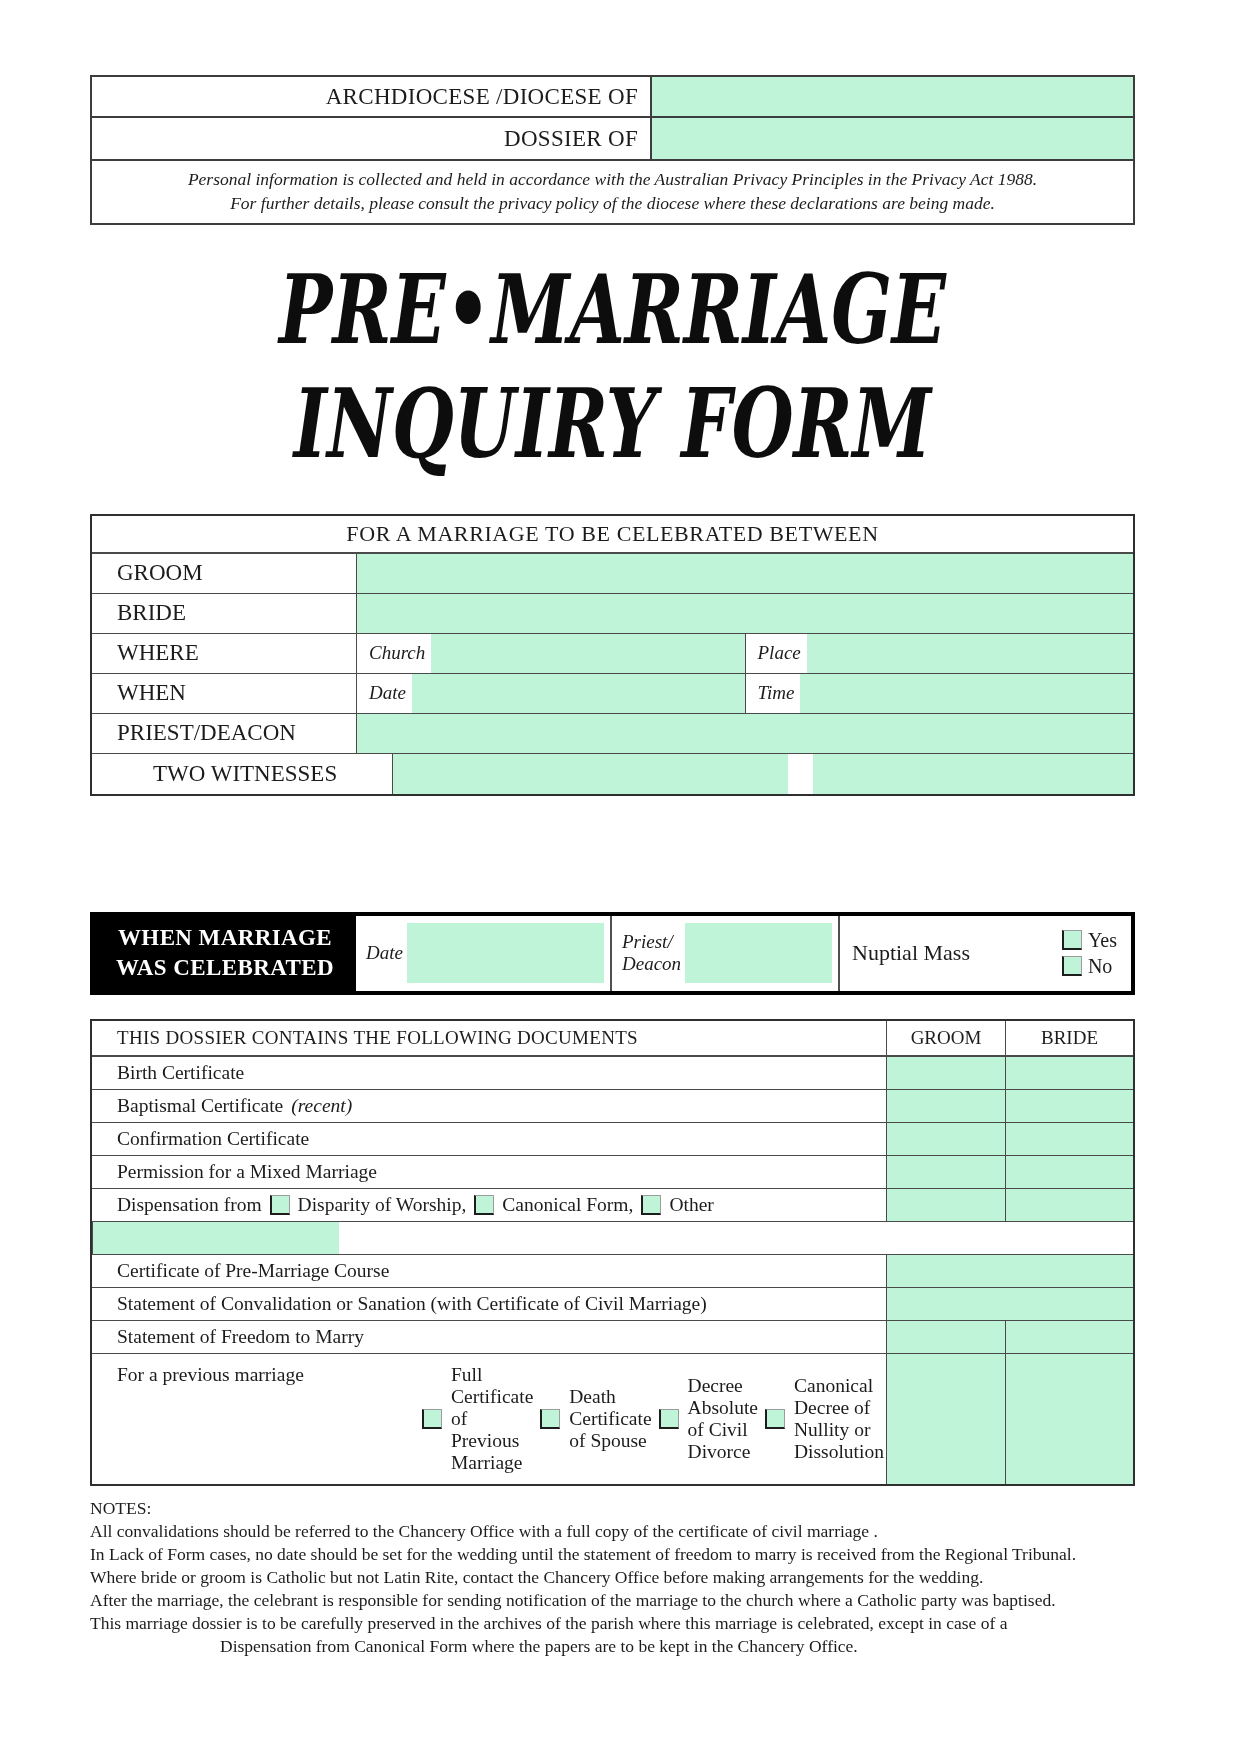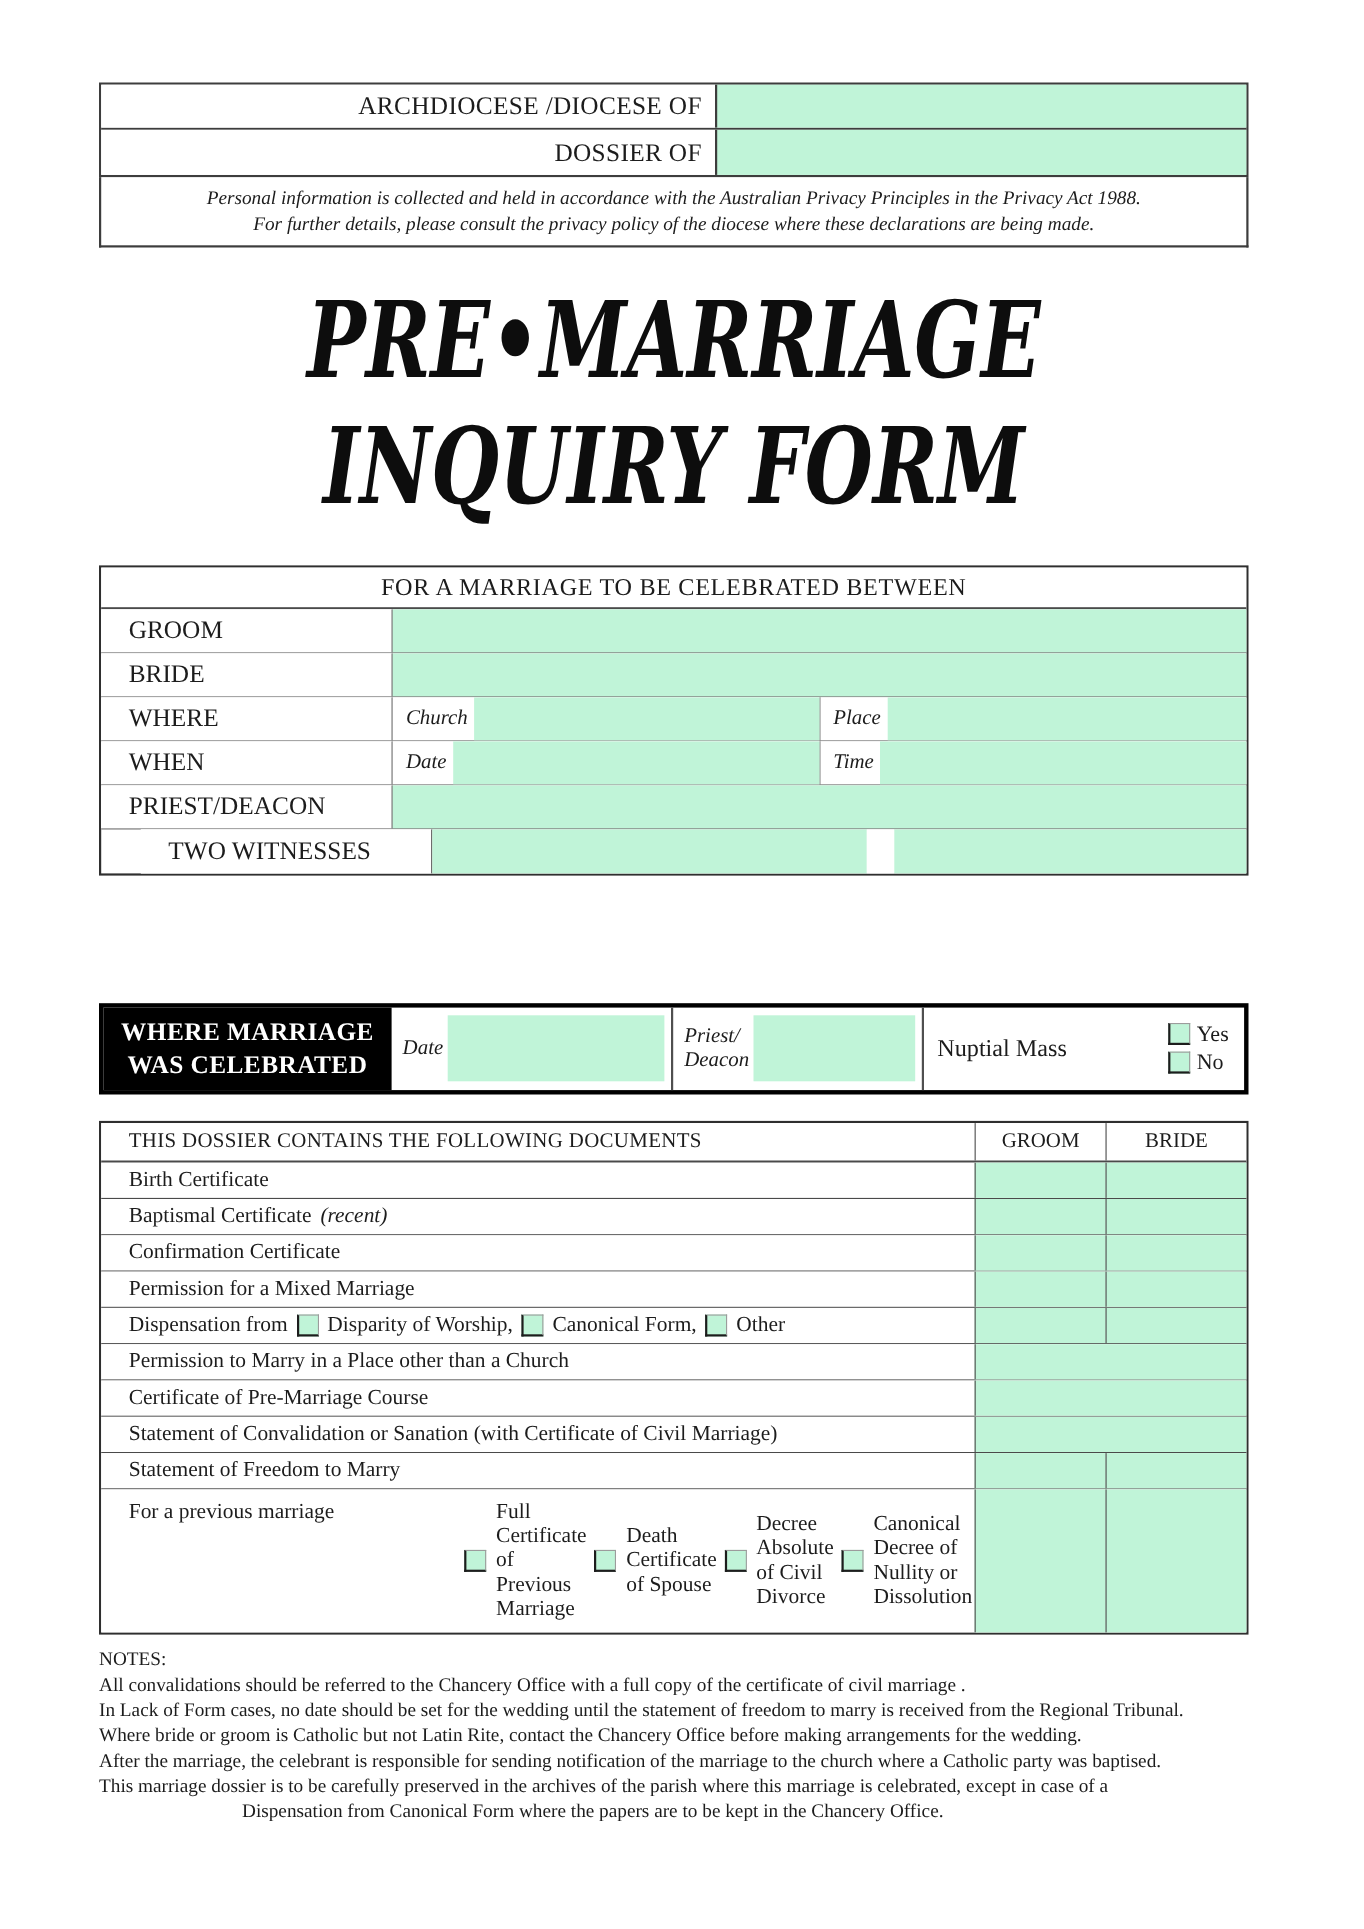--- a/index.html
+++ b/index.html
@@ -165,7 +165,7 @@
 
   <div class="celebrated">
     <div class="cel-title">
-      <div>WHERE MARRIAGE</div>
+      <div>WHEN MARRIAGE</div>
       <div>WAS CELEBRATED</div>
     </div>
     <div class="cel-cell cel-date">

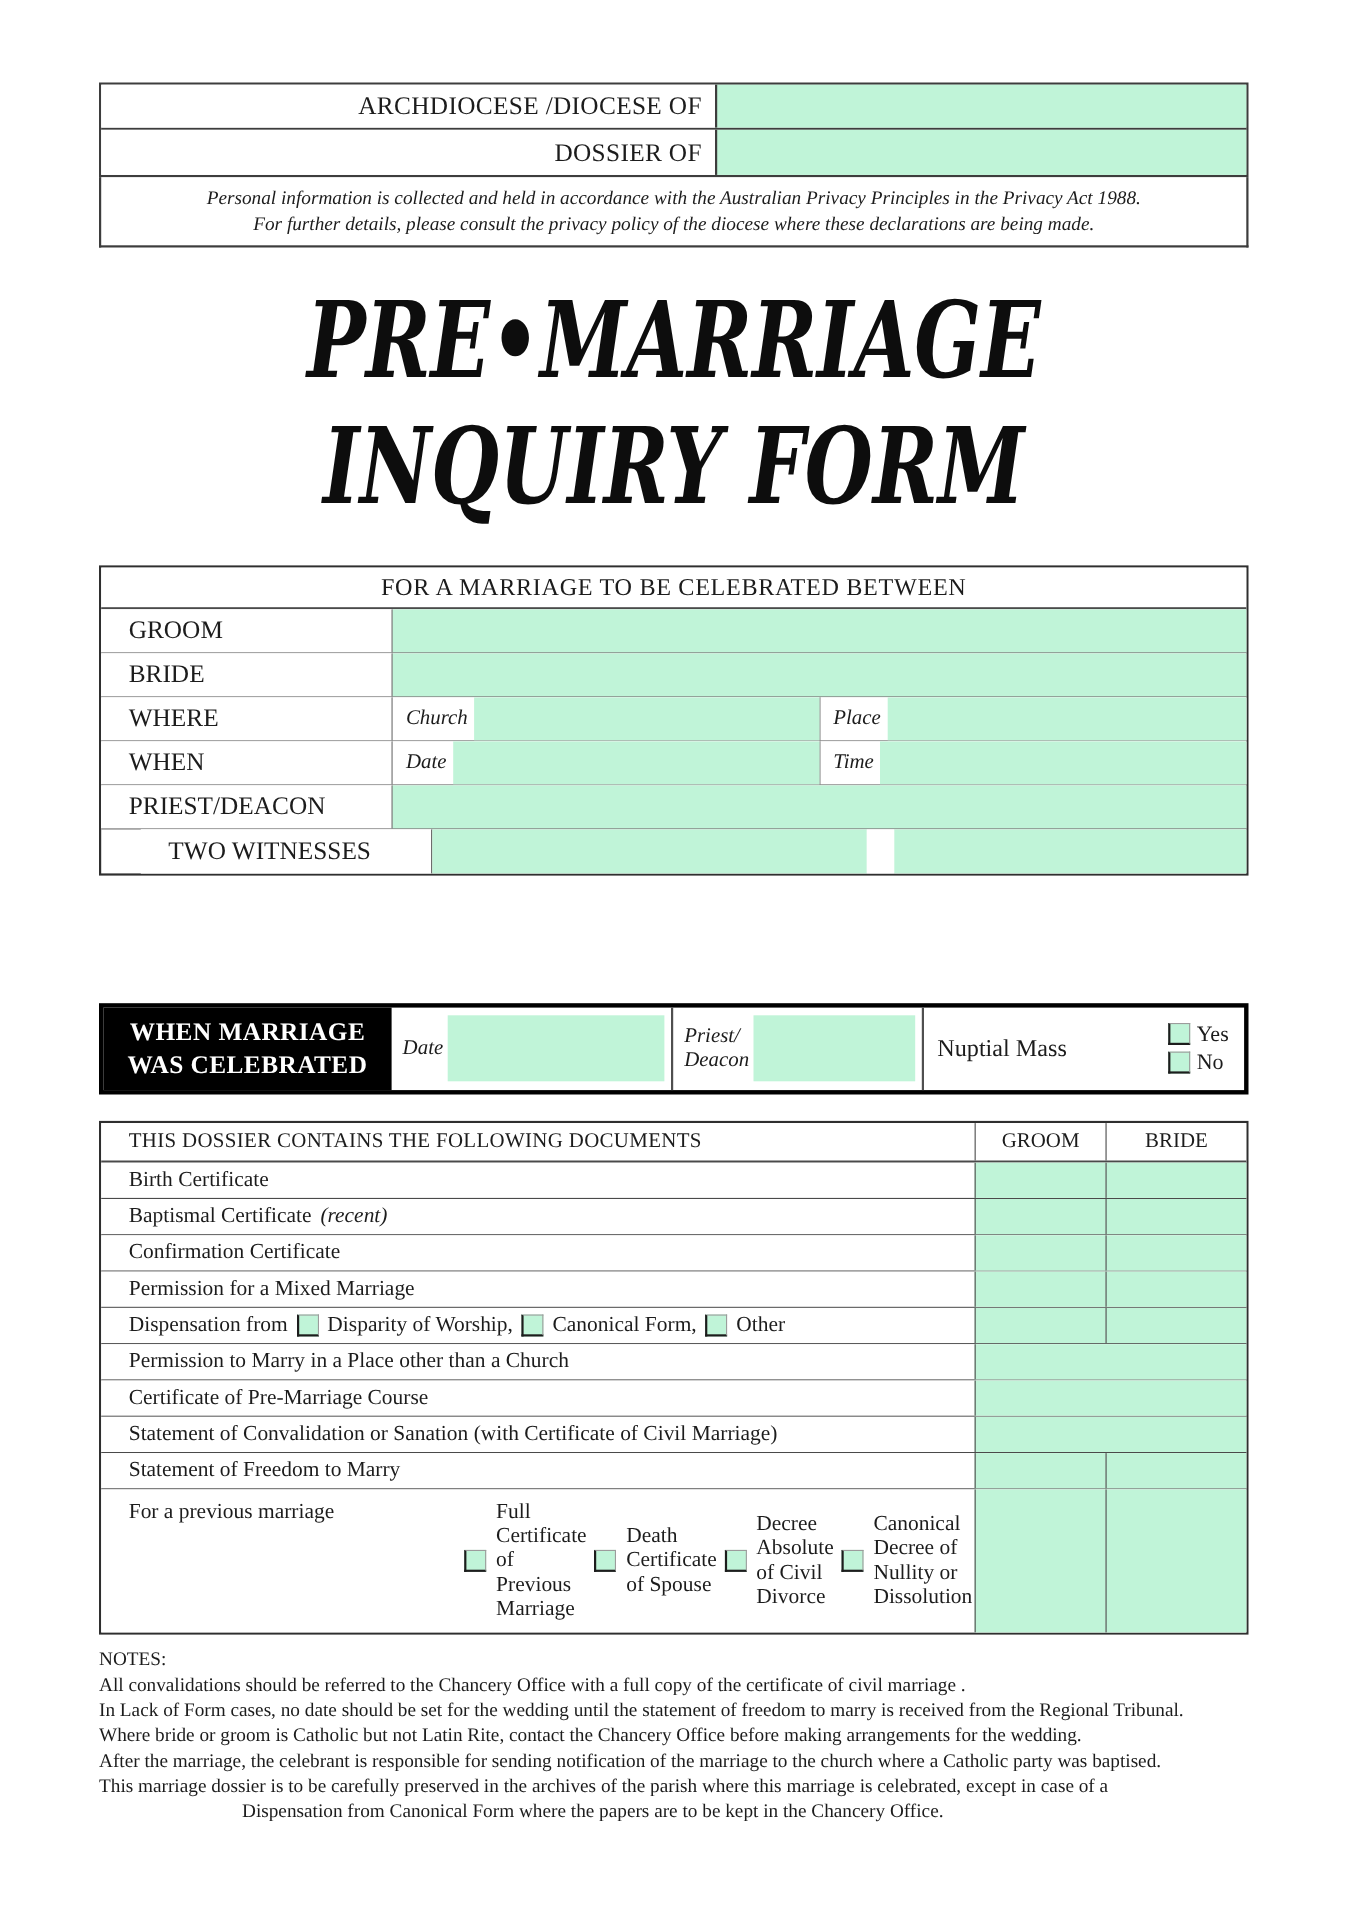--- a/index.html
+++ b/index.html
@@ -242,7 +242,6 @@
     </div>
 
     <div class="d-row">
-      <div class="d-label">Permission to Marry in a Place other than a Church</div>
       <div class="d-cell merged green" style="background-color: rgb(192, 244, 216);"></div>
     </div>
 

